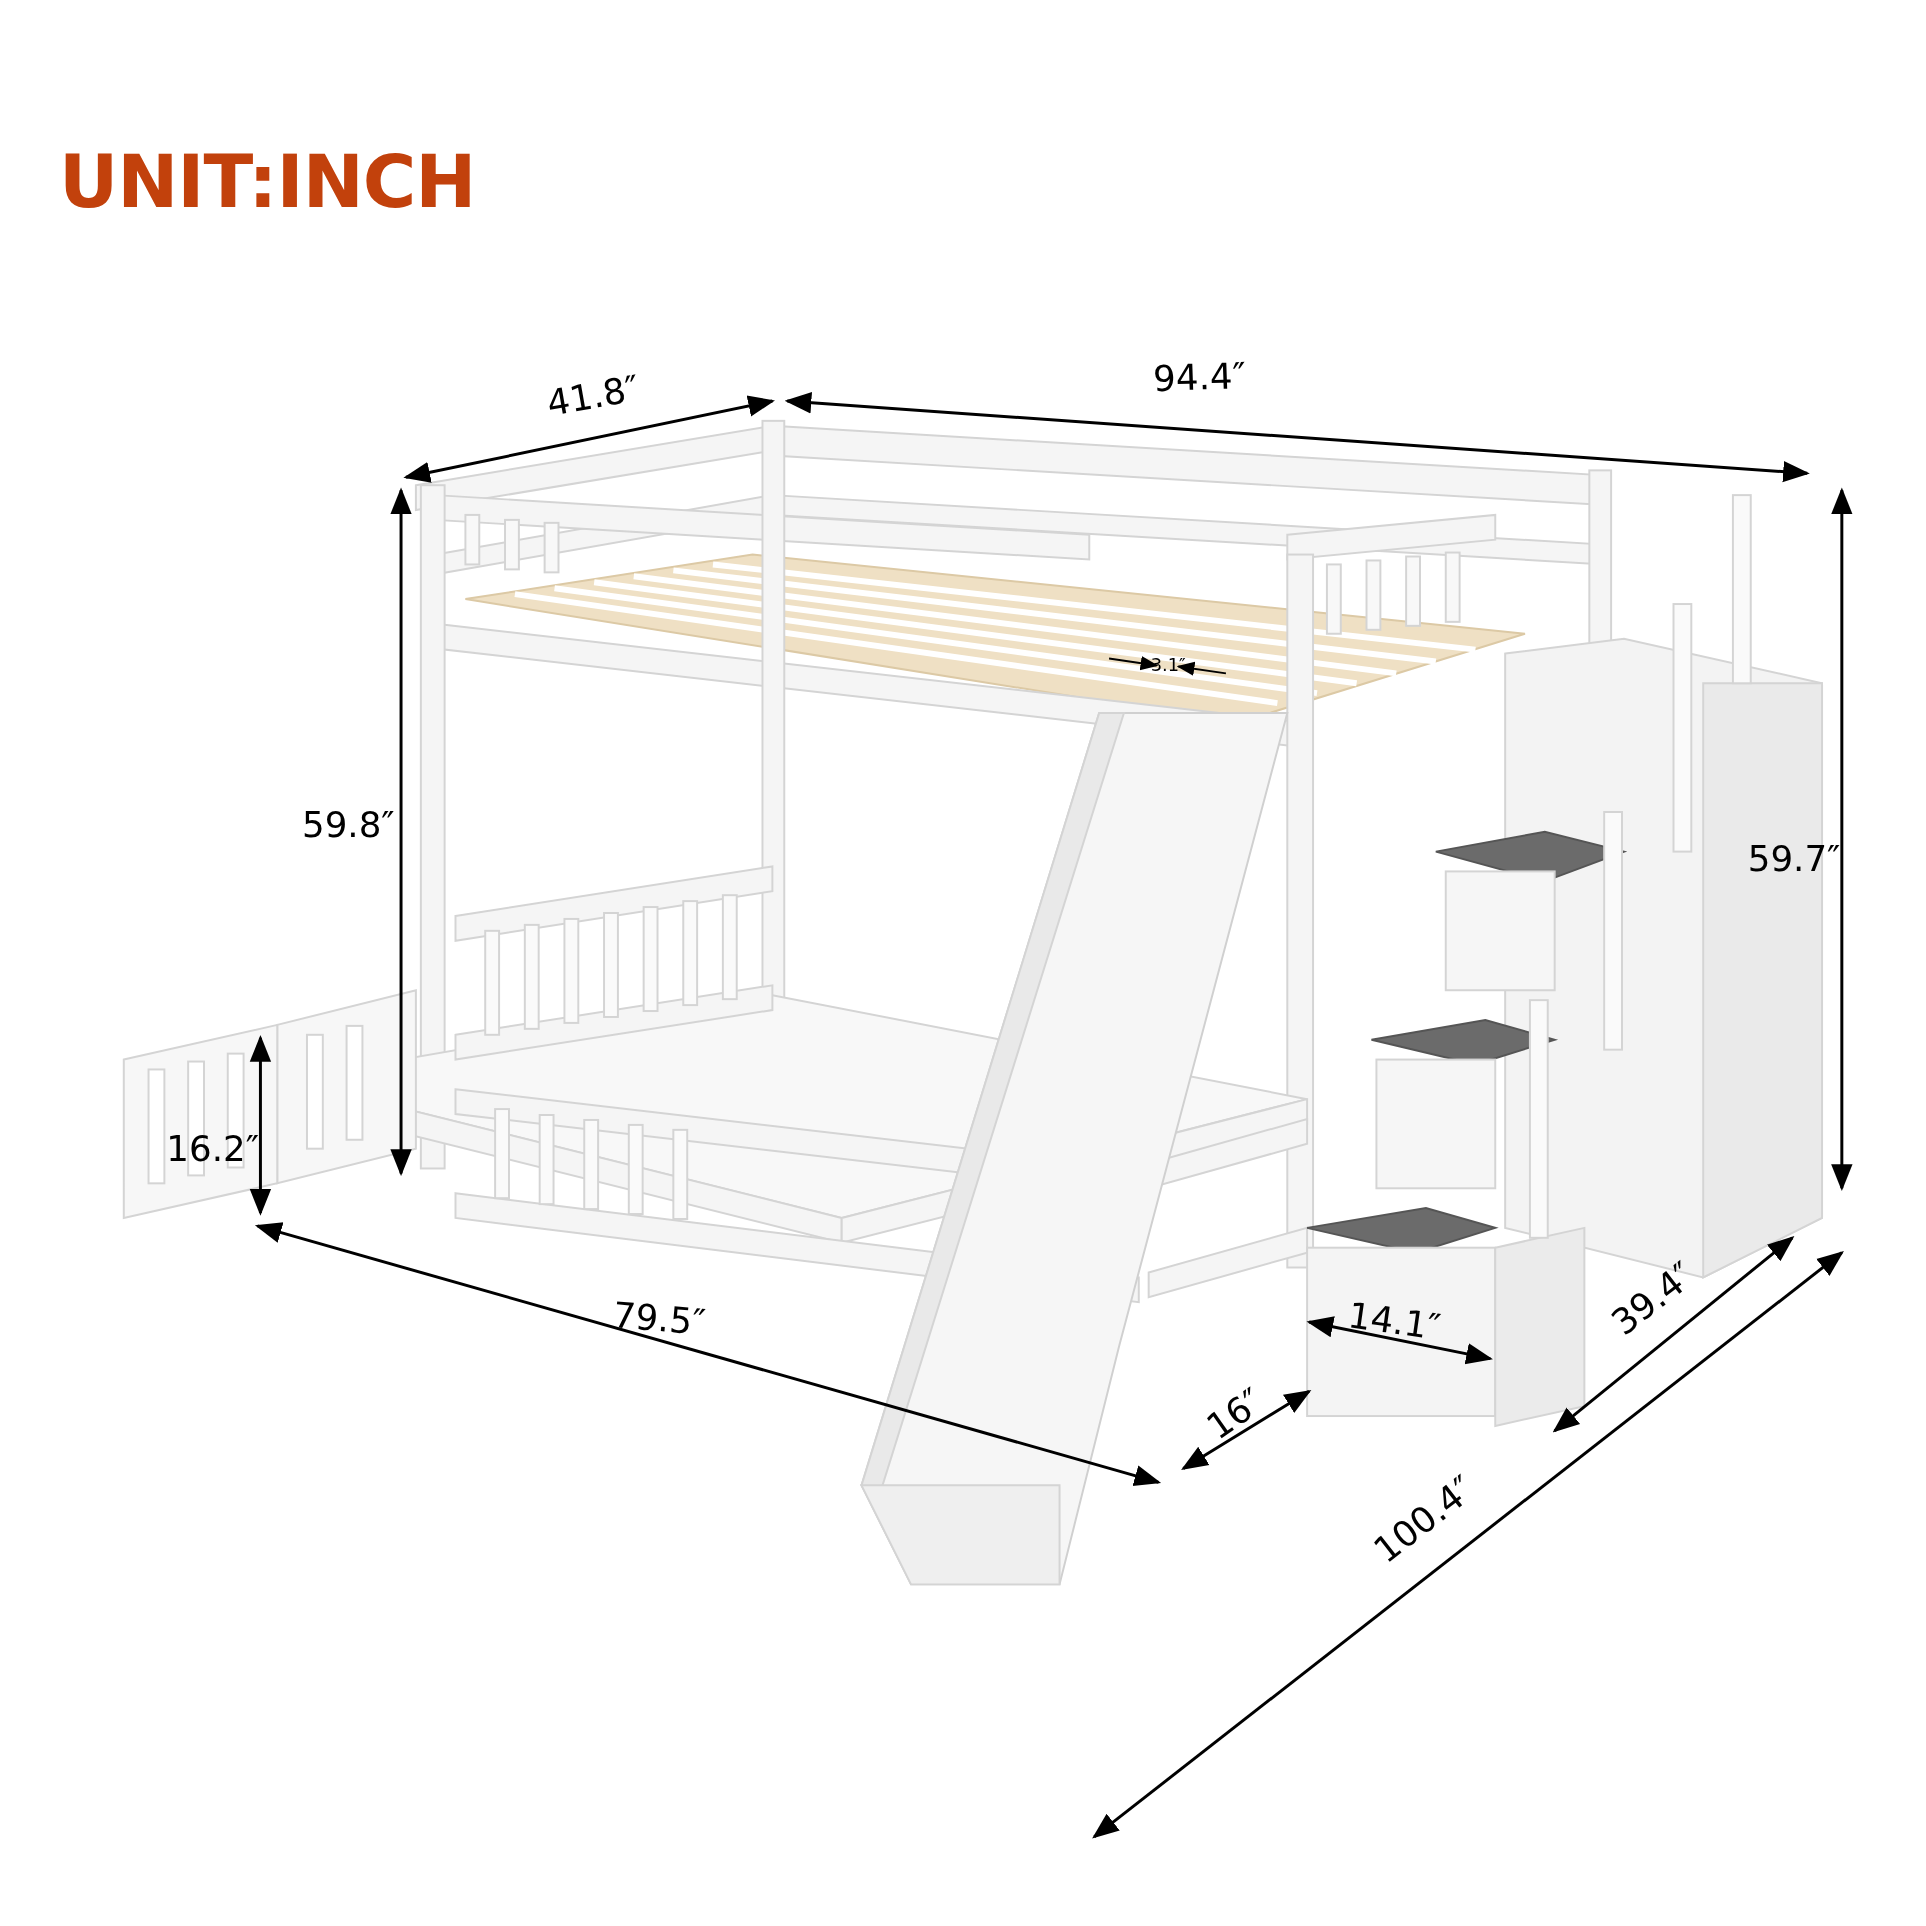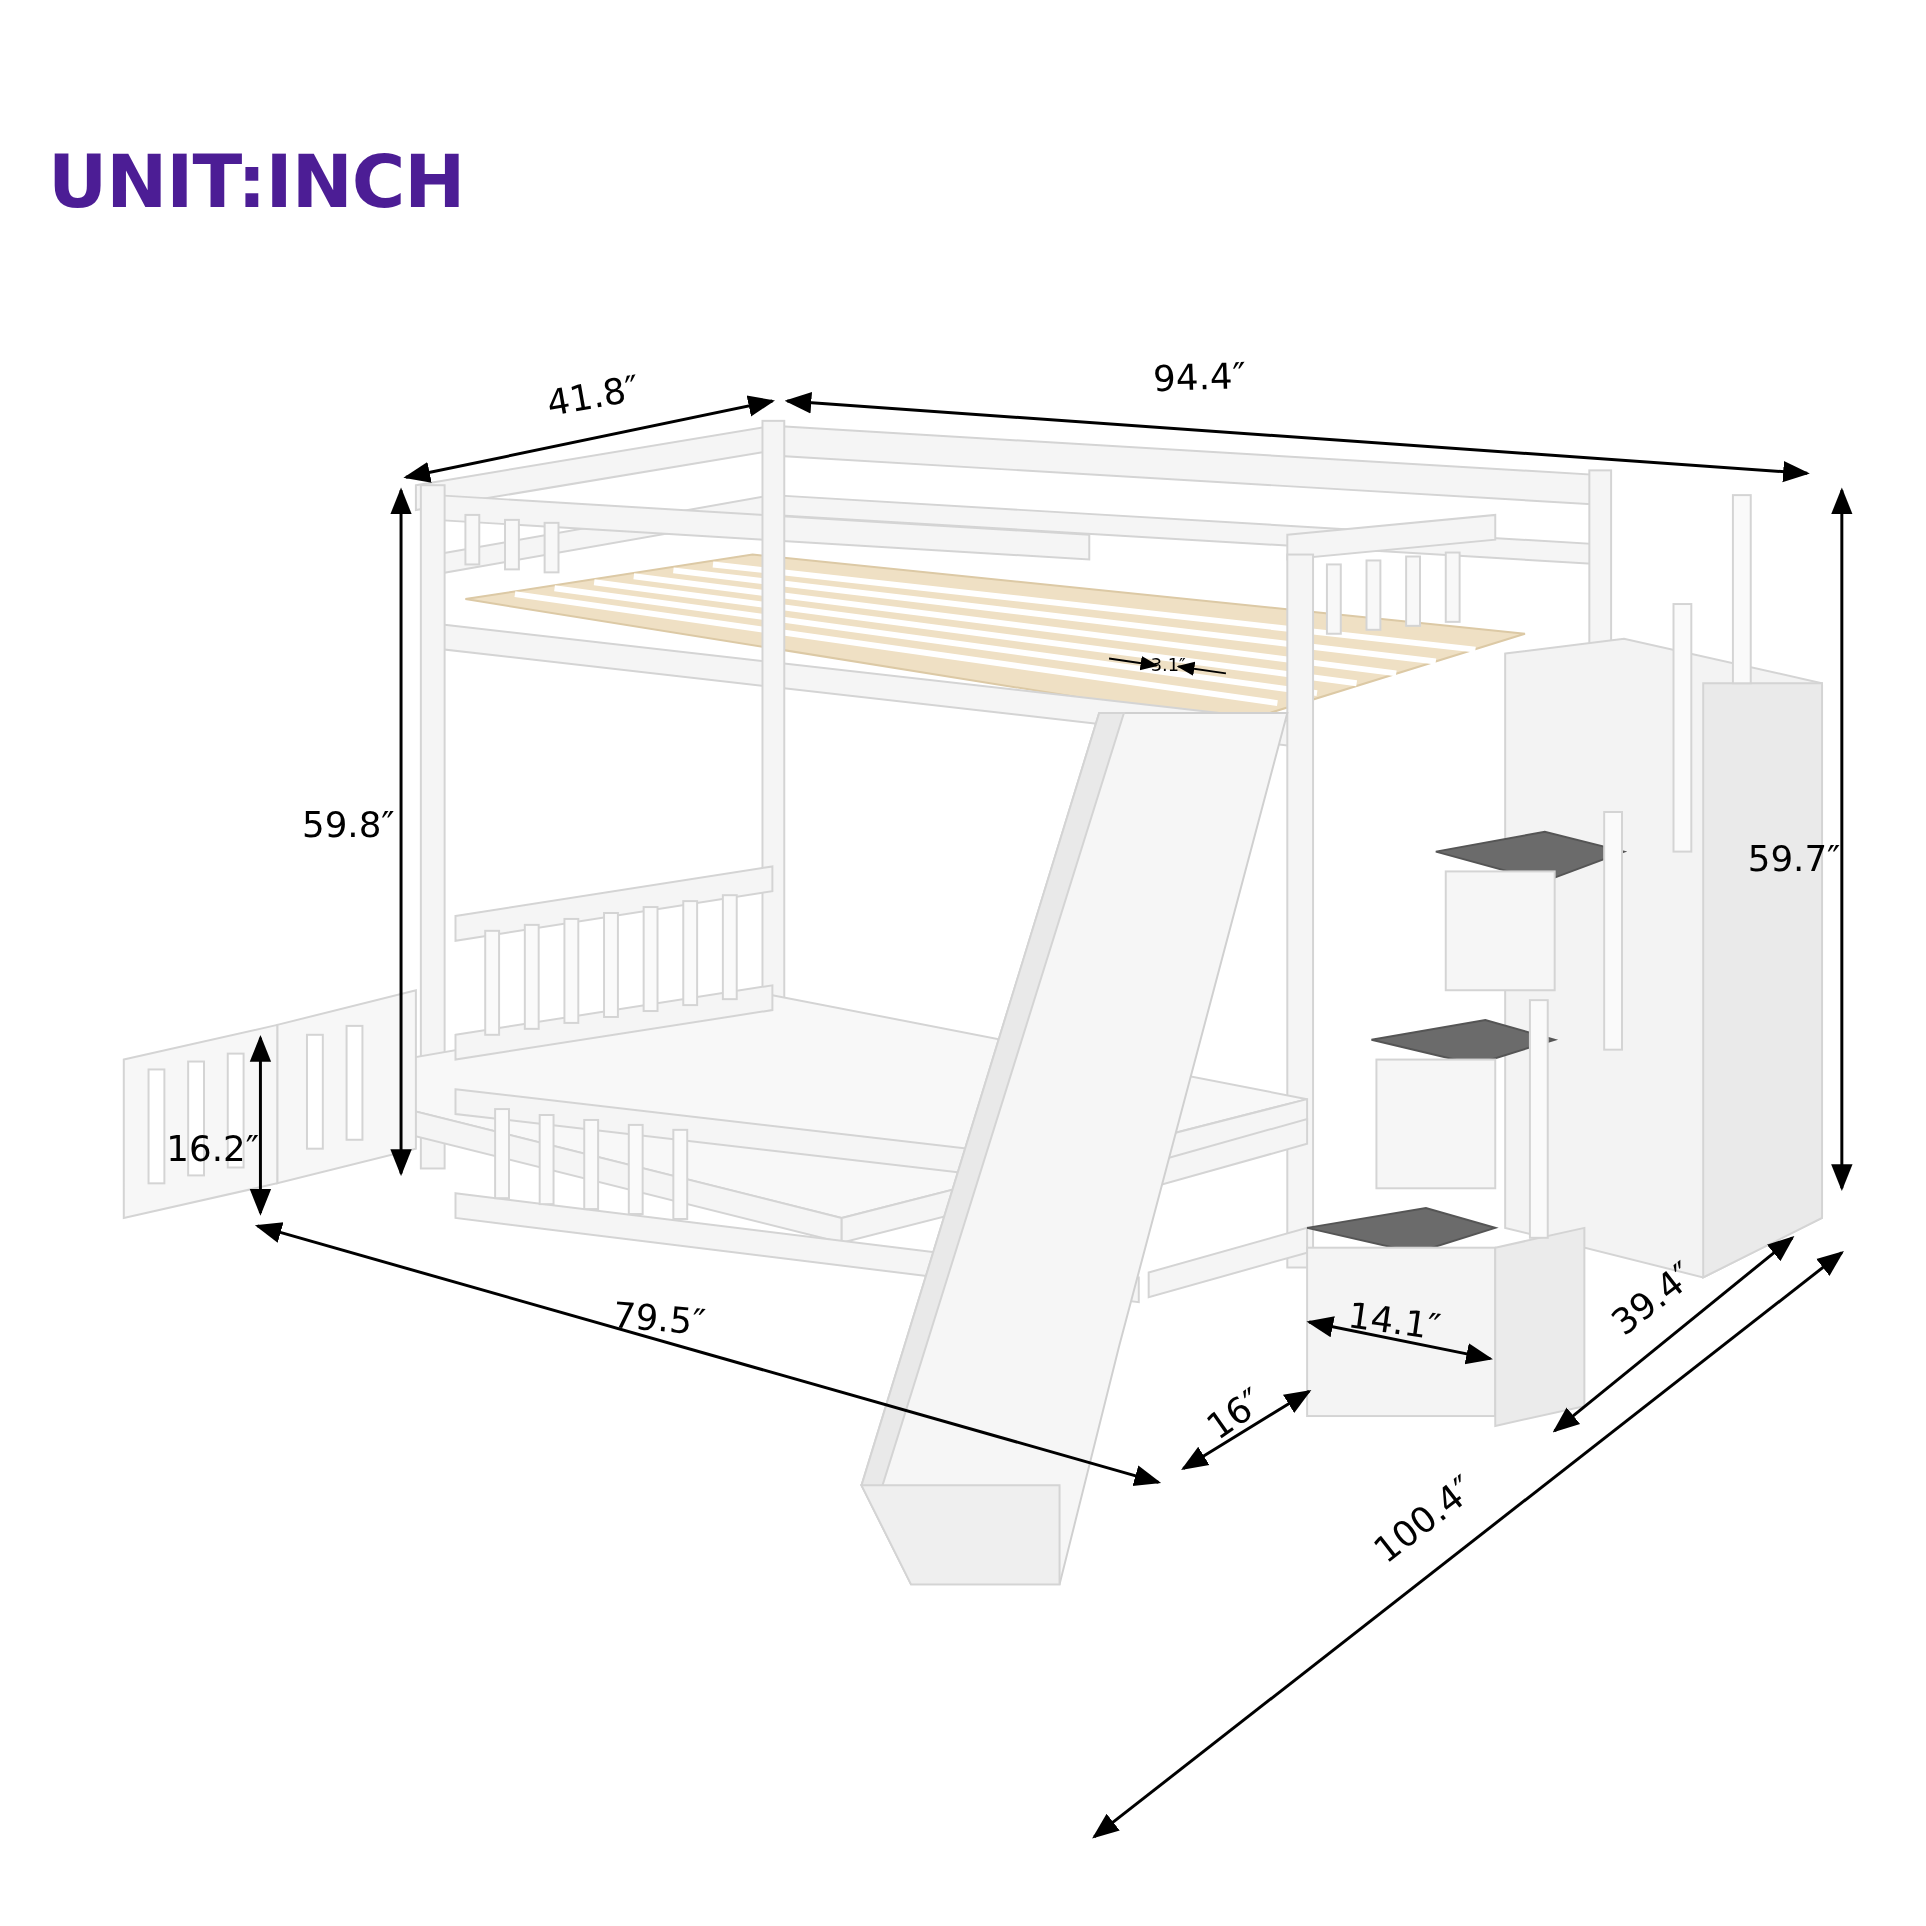--- a/index.html
+++ b/index.html
@@ -4,7 +4,7 @@
 <style>
   html,body{margin:0;padding:0;background:#ffffff;}
   body{width:1927px;height:1927px;position:relative;overflow:hidden;font-family:"DejaVu Sans",sans-serif;}
-  .title{position:absolute;left:48px;top:139px;font-size:73px;font-weight:600;color:#4c1d95;letter-spacing:-1px;font-family:"DejaVu Sans",sans-serif;}
+  .title{position:absolute;left:59px;top:139px;font-size:73px;font-weight:600;color:#c2410c;letter-spacing:-1px;font-family:"DejaVu Sans",sans-serif;}
   svg.scene{position:absolute;left:0;top:0;}
   .dim{font-family:"DejaVu Sans",sans-serif;font-size:36px;fill:#000;}
   .dim-small{font-family:"DejaVu Sans",sans-serif;font-size:18px;fill:#000;}

